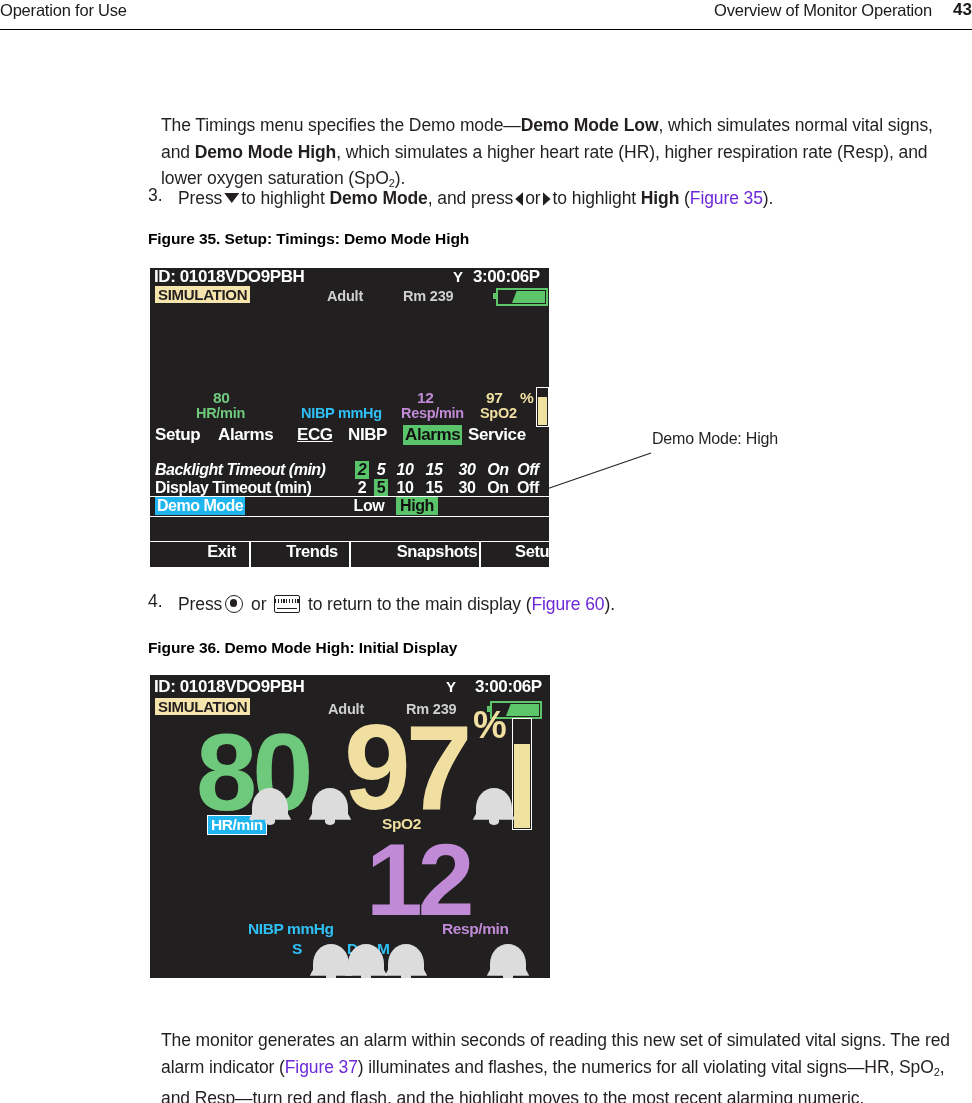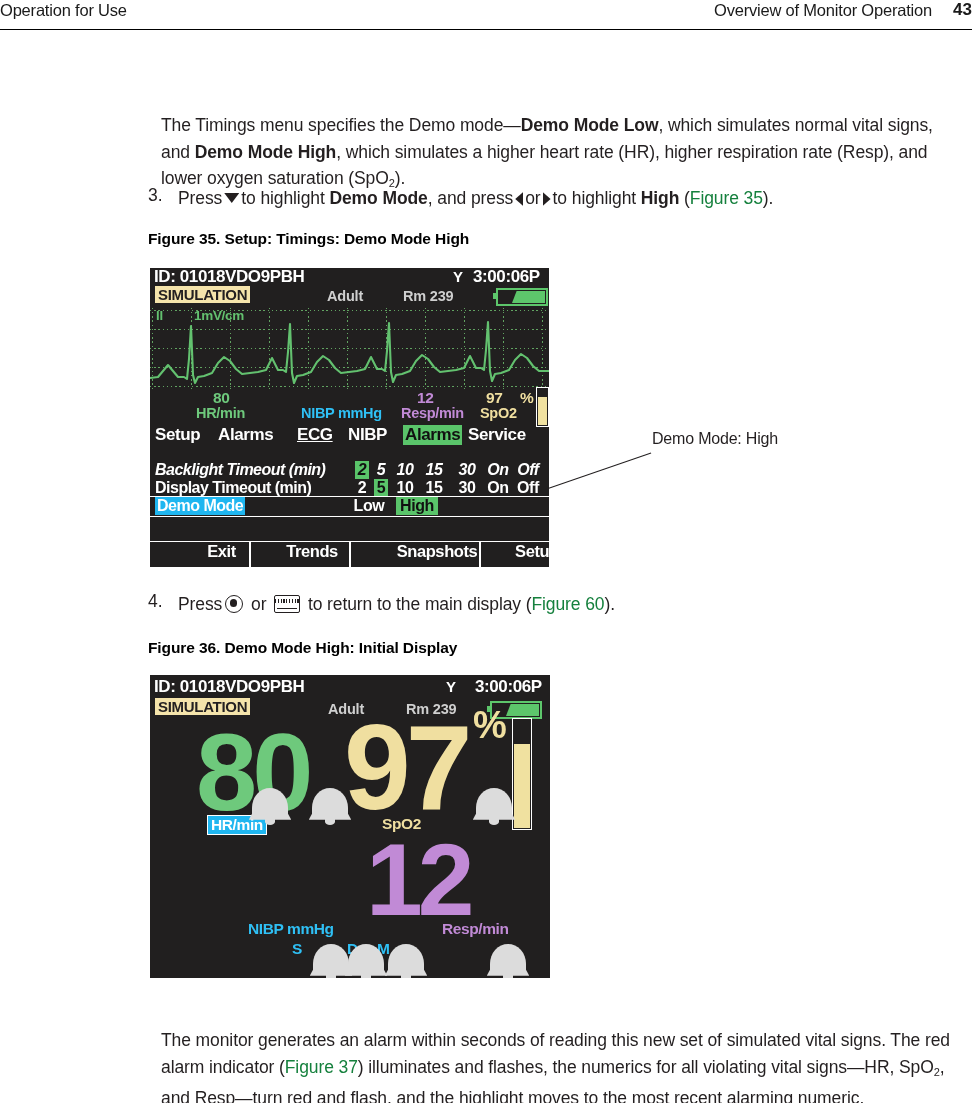--- a/index.html
+++ b/index.html
@@ -33,7 +33,7 @@
   }
   .para b{font-weight:bold;}
   sub{font-size:11px;vertical-align:-3px;}
-  .xref{color:#15803d;}
+  .xref{color:#6d28d9;}
 
   .step{
     position:absolute;font-size:17.5px;line-height:26.5px;color:#231f20;

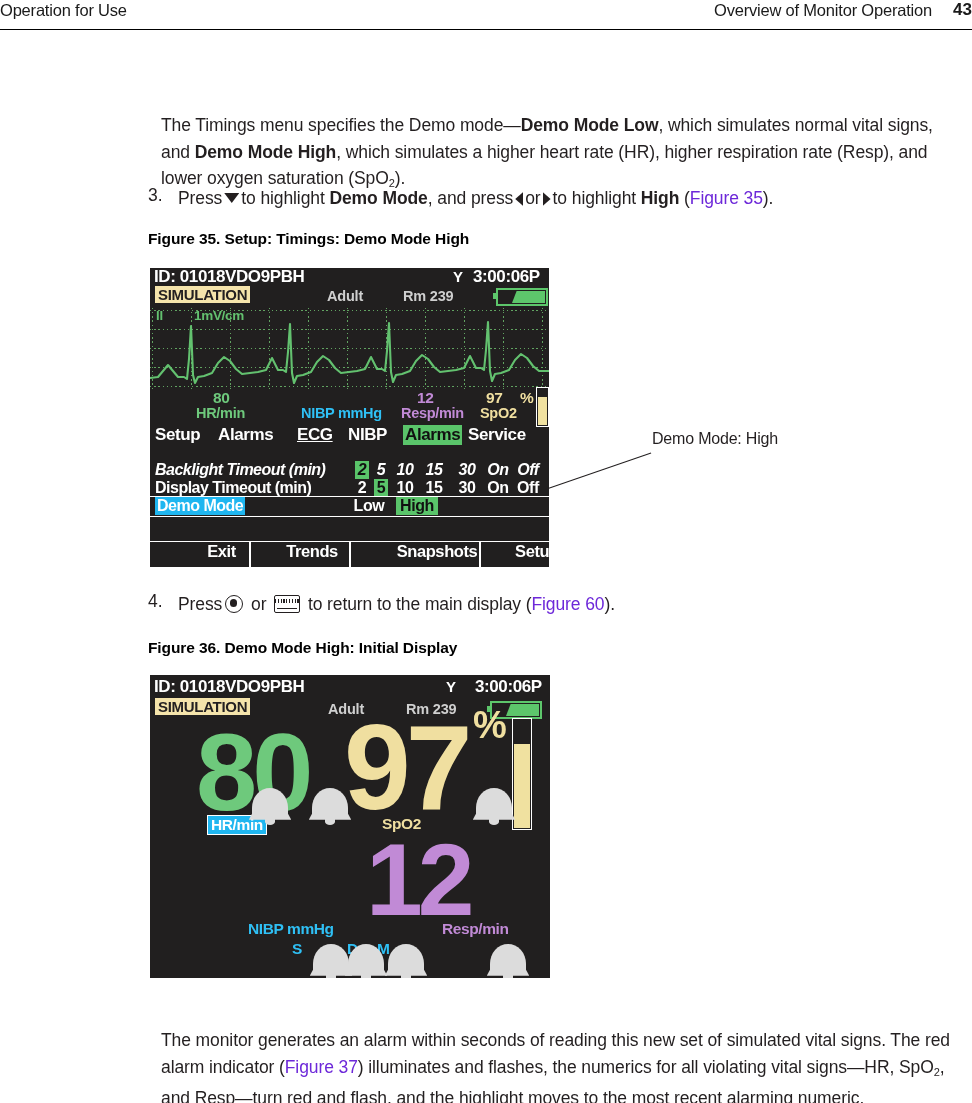--- a/index.html
+++ b/index.html
@@ -184,40 +184,6 @@
   <div class="mon-room" style="left:253px;top:20px;">Rm 239</div>
   <div class="batt" style="left:346px;top:20px;"></div>
 
-  <div class="ecg" style="left:0px;top:39px;width:399px;height:82px;">
-    <div class="ecg-grid-h">
-      <i style="top:3px"></i>
-        <i style="top:22px"></i>
-        <i style="top:41px"></i>
-        <i style="top:60px"></i>
-        <i style="top:79px"></i>
-    </div>
-    <div class="ecg-grid-v">
-      <i style="left:2px"></i>
-        <i style="left:41px"></i>
-        <i style="left:80px"></i>
-        <i style="left:119px"></i>
-        <i style="left:158px"></i>
-        <i style="left:197px"></i>
-        <i style="left:236px"></i>
-        <i style="left:275px"></i>
-        <i style="left:314px"></i>
-        <i style="left:353px"></i>
-        <i style="left:392px"></i>
-    </div>
-    <div class="ecg-lead">II</div>
-    <div class="ecg-gain">1mV/cm</div>
-    <svg class="ecg-trace" viewBox="0 0 399 82" preserveAspectRatio="none">
-      <path fill="none" stroke="#63c16f" stroke-width="2.1" stroke-linejoin="round" stroke-linecap="round" d="M0,71 L8,70 L13,64 L18,58 L23,64 L28,70 L34,70 L37,72 L39,52 L41,19 L43,68 L45,76 L48,70 L54,69
-           L62,66 L68,56 L74,50 L80,54 L86,62 L92,67 L100,66 L108,65 L112,64
-           L116,63 L119,57 L122,51 L125,57 L128,63 L133,63 L136,65 L138,45 L140,17 L142,66 L144,76 L147,69 L153,68
-           L161,65 L167,55 L173,49 L179,53 L185,61 L191,66 L199,65 L207,64 L211,63
-           L215,62 L218,56 L221,50 L224,56 L227,62 L232,62 L235,64 L237,44 L239,16 L241,65 L243,75 L246,68 L252,67
-           L260,64 L266,54 L272,48 L278,52 L284,60 L290,65 L298,64 L306,63 L310,62
-           L314,61 L317,55 L320,49 L323,55 L326,61 L331,61 L334,63 L336,43 L338,15 L340,64 L342,74 L345,67 L351,66
-           L359,63 L365,53 L371,47 L377,51 L383,59 L389,64 L399,64"></path>
-    </svg>
-  </div>
 
   <div>
     <div class="num-val" style="left:63px;top:121px;color:#6ec97c;">80</div>

